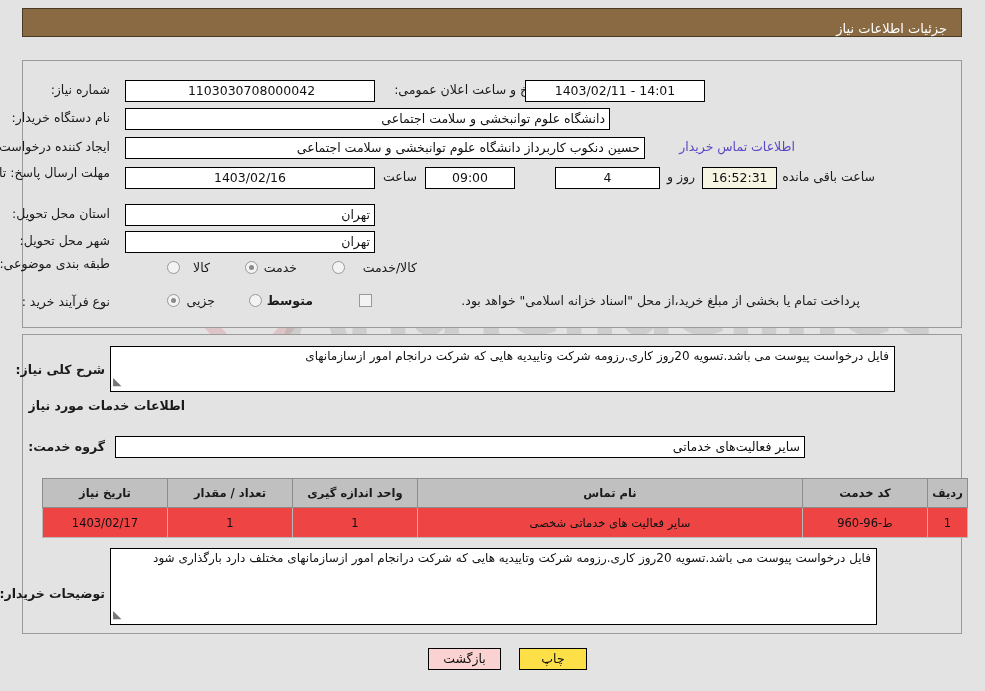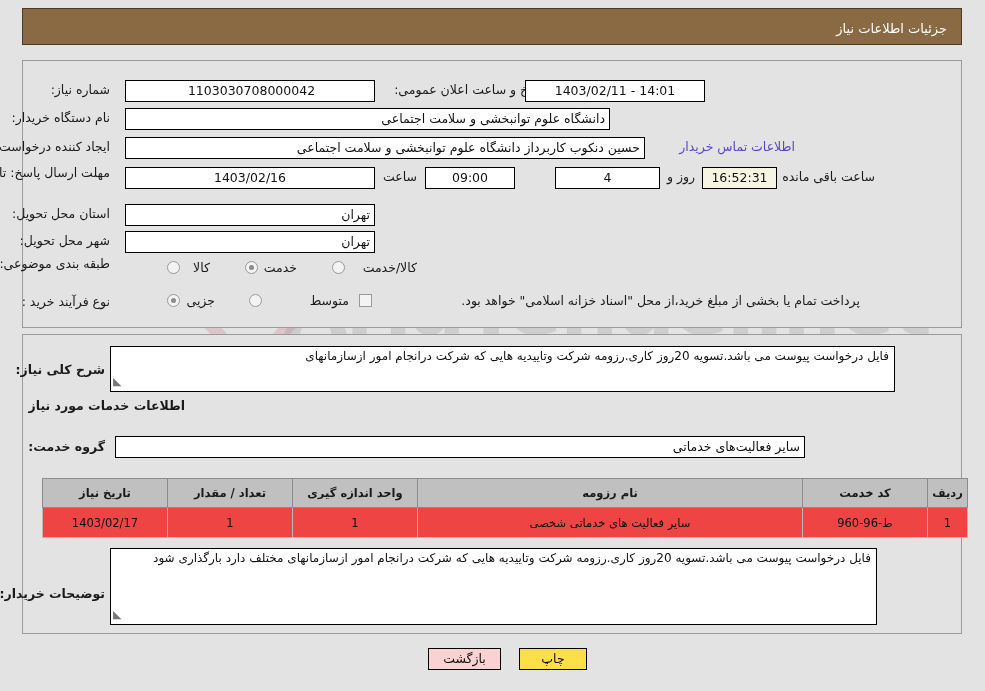--- a/index.html
+++ b/index.html
@@ -79,7 +79,7 @@
     left: 22px;
     top: 8px;
     width: 940px;
-    height: 37px;
+    height: 29px;
     background: #8a6a43;
     border: 1px solid #4b3a26;
     box-sizing: border-box;

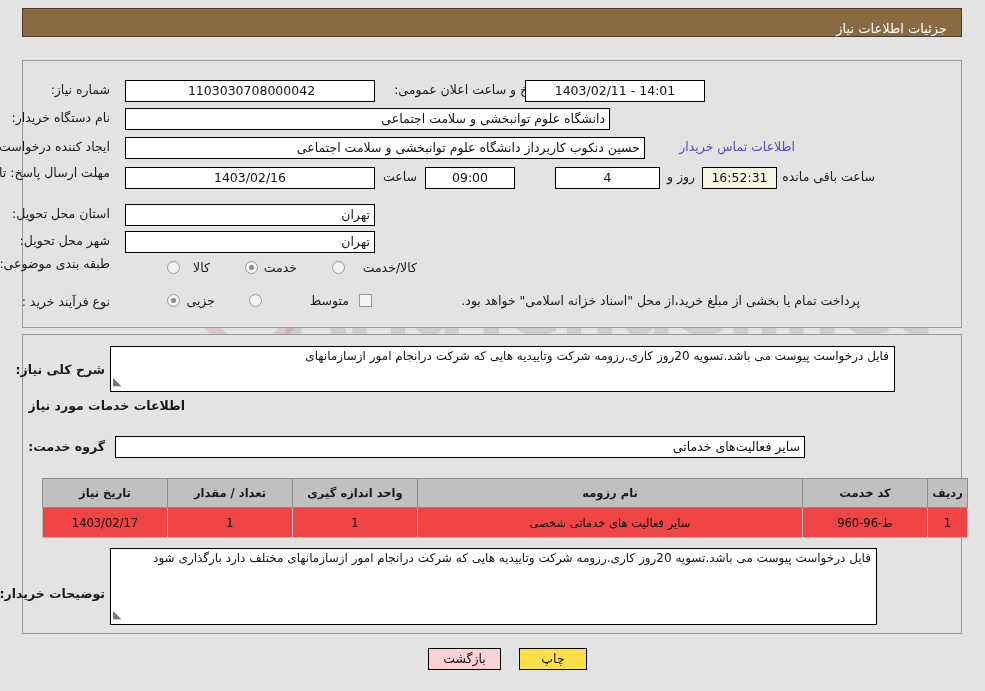--- a/index.html
+++ b/index.html
@@ -306,7 +306,7 @@
 <div class="radio on" style="right:805px; top:294px; z-index:9;"></div>
 <div class="rlabel" style="right:770px; top:293px; z-index:9;">جزیی</div>
 <div class="radio" style="right:723px; top:294px; z-index:9;"></div>
-<div class="rlabel" style="right:636px; top:293px; z-index:9;">متوسط</div>
+<div class="rlabel" style="right:672px; top:293px; z-index:9;font-weight:bold;">متوسط</div>
 <div class="checkbox" style="right:613px; top:294px; z-index:9;"></div>
 <div class="rlabel" style="right:125px; top:293px; z-index:9;">پرداخت تمام یا بخشی از مبلغ خرید،از محل "اسناد خزانه اسلامی" خواهد بود.</div>
 

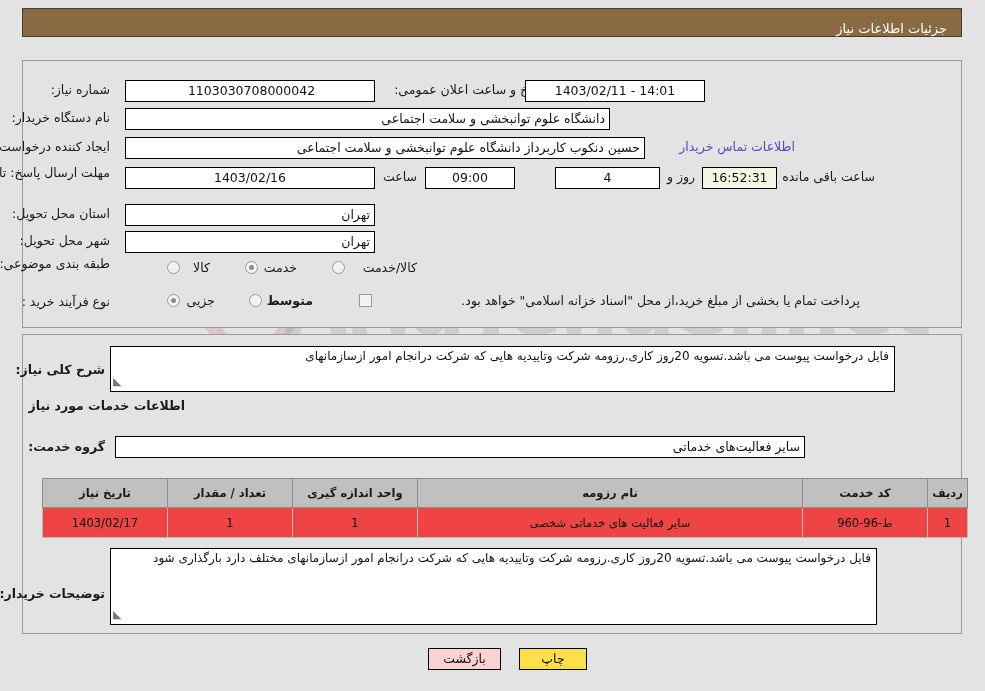--- a/index.html
+++ b/index.html
@@ -336,7 +336,7 @@
     <tr>
       <th>ردیف</th>
       <th>کد خدمت</th>
-      <th>نام رزومه</th>
+      <th>نام تماس</th>
       <th>واحد اندازه گیری</th>
       <th>تعداد / مقدار</th>
       <th>تاریخ نیاز</th>

